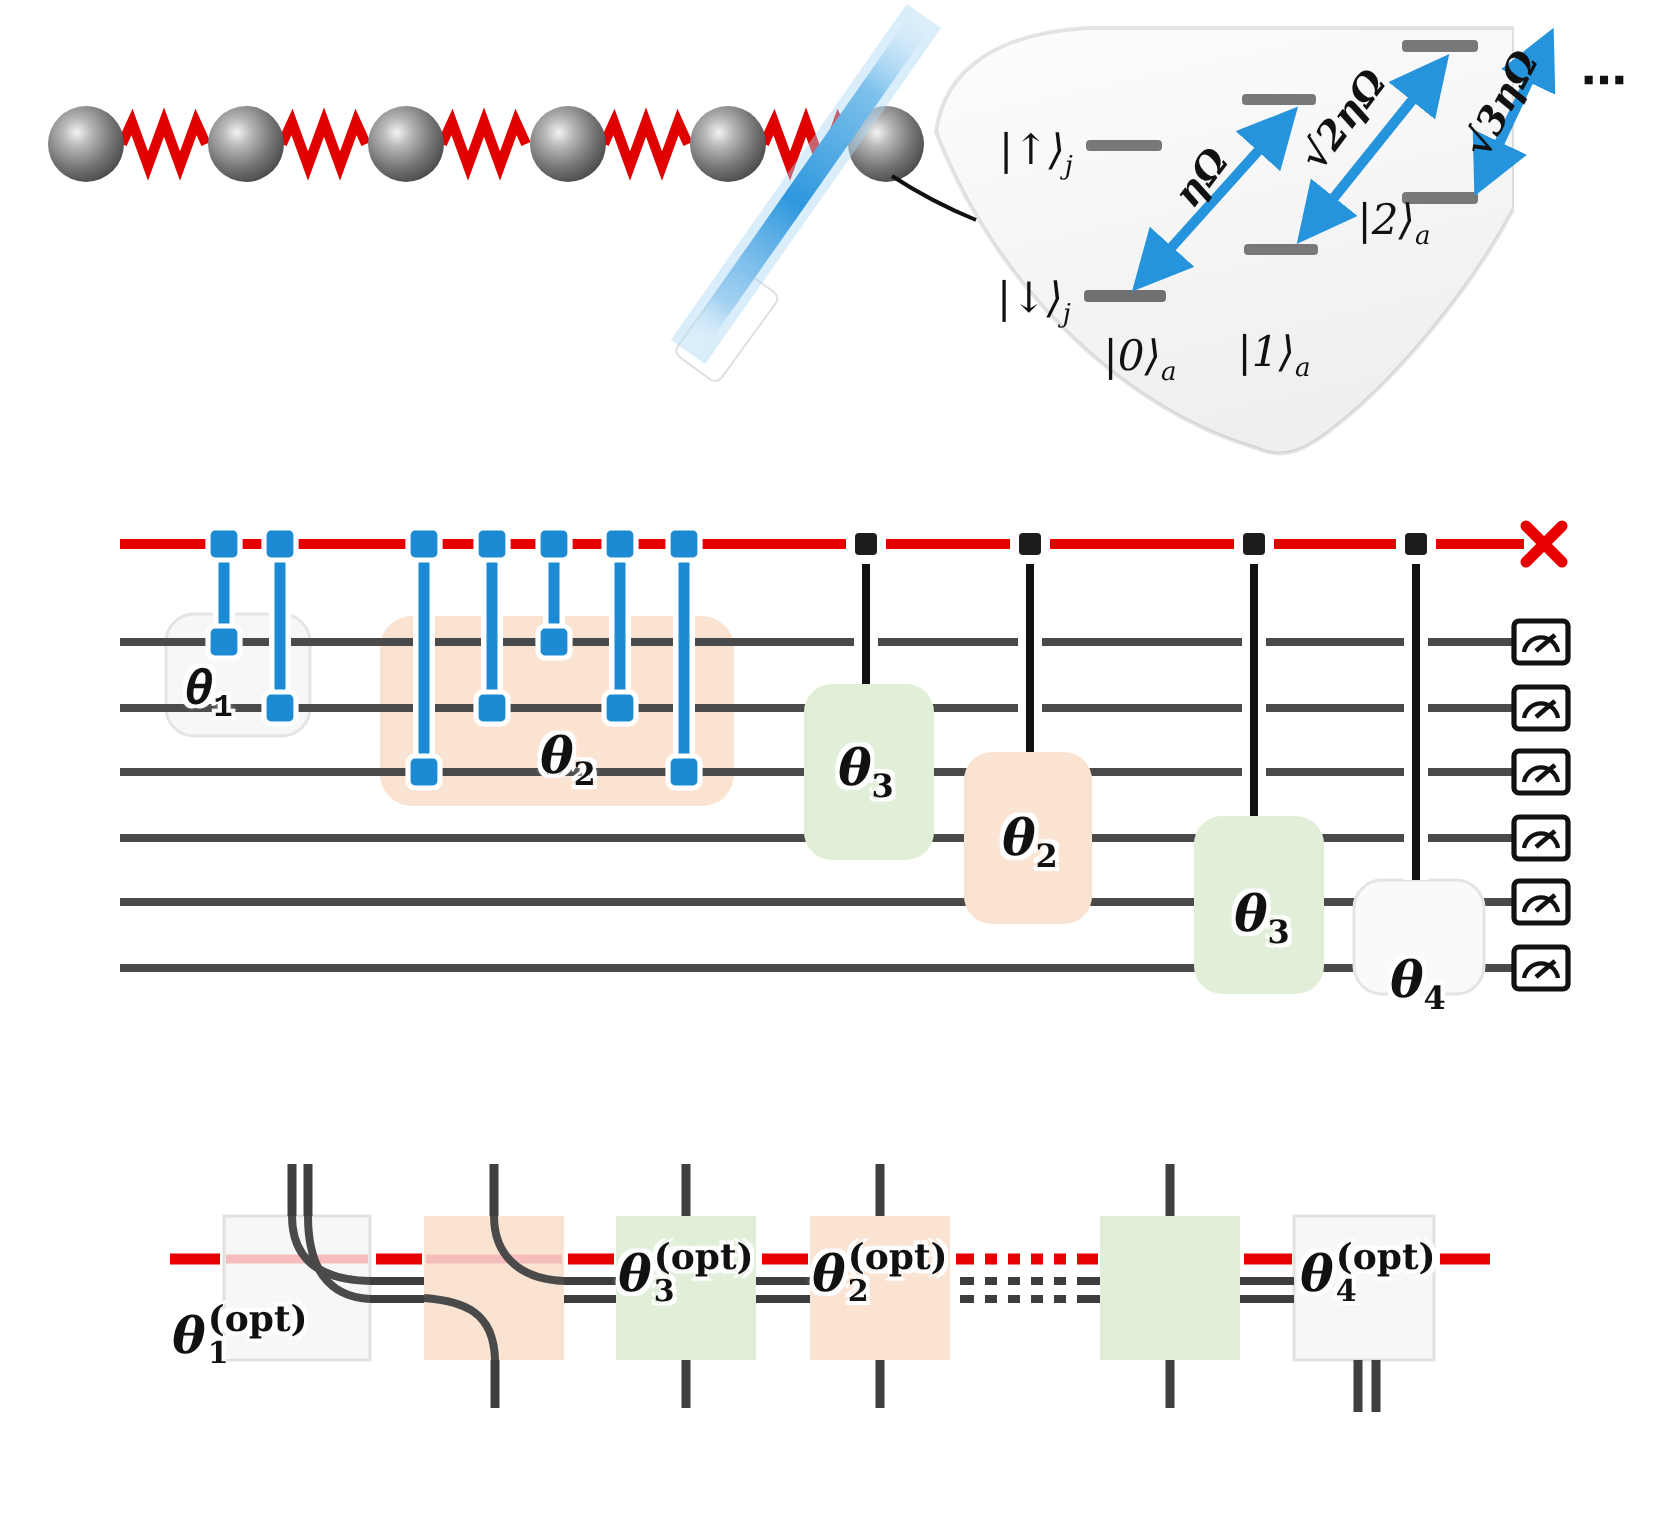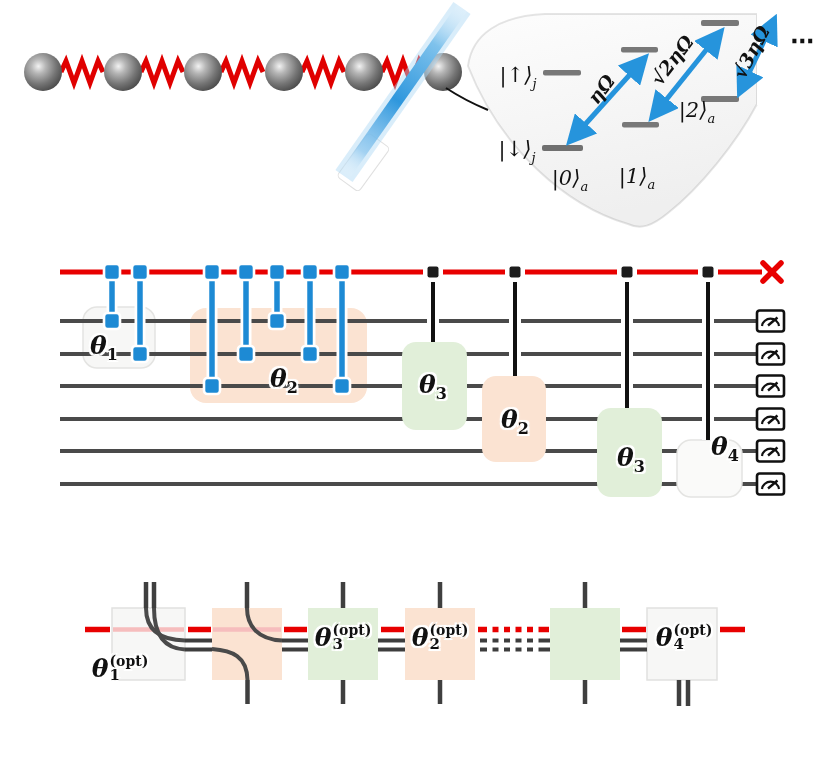--- a/index.html
+++ b/index.html
@@ -281,7 +281,7 @@
 <div class="lbl coupling" style="left:751px;top:52px;transform:translate(-50%,-50%) rotate(-62deg);"><span>√3ηΩ</span></div>
 <div class="lbl dots" style="left:803px;top:41px;"><span>⋯</span></div>
 
-<div class="lbl gate" style="left:104px;top:347px;"><span>θ</span><sub>1</sub></div>
+<div class="lbl gate" style="left:104px;top:347px;font-family:Liberation Mono, monospace;"><span>θ</span><sub>1</sub></div>
 <div class="lbl gate" style="left:284px;top:380px;"><span>θ</span><sub>2</sub></div>
 <div class="lbl gate" style="left:433px;top:386px;"><span>θ</span><sub>3</sub></div>
 <div class="lbl gate" style="left:515px;top:421px;"><span>θ</span><sub>2</sub></div>

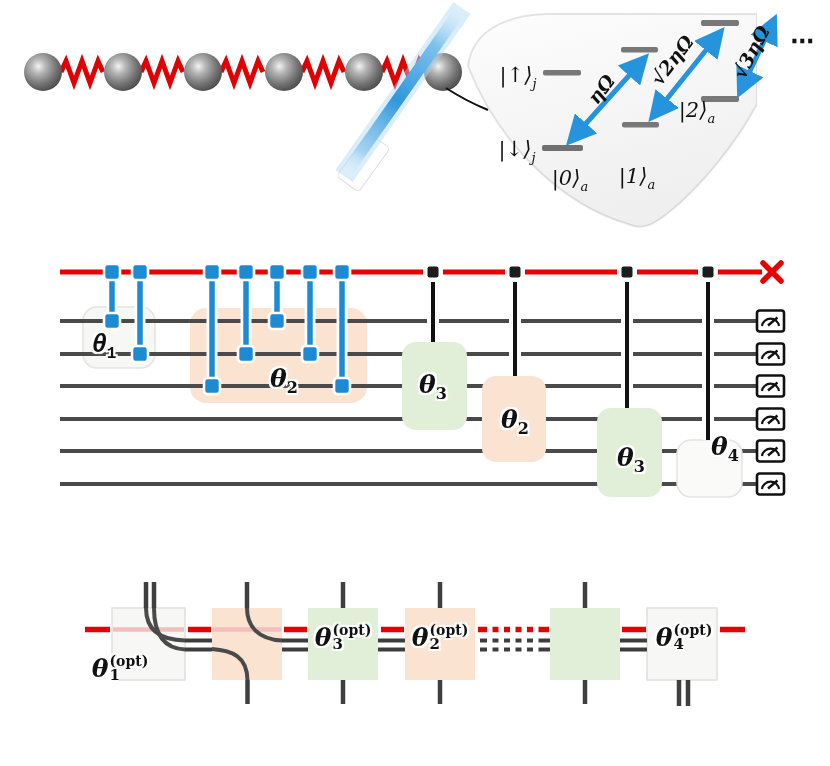--- a/index.html
+++ b/index.html
@@ -286,7 +286,7 @@
 <div class="lbl gate" style="left:433px;top:386px;"><span>θ</span><sub>3</sub></div>
 <div class="lbl gate" style="left:515px;top:421px;"><span>θ</span><sub>2</sub></div>
 <div class="lbl gate" style="left:631px;top:459px;"><span>θ</span><sub>3</sub></div>
-<div class="lbl gate" style="left:709px;top:448px;margin-left:16px;"><span>θ</span><sub>4</sub></div>
+<div class="lbl gate" style="left:709px;top:492px;"><span>θ</span><sub>4</sub></div>
 
 <div class="lbl optgate" style="left:120px;top:668px;">
   <span>θ</span>

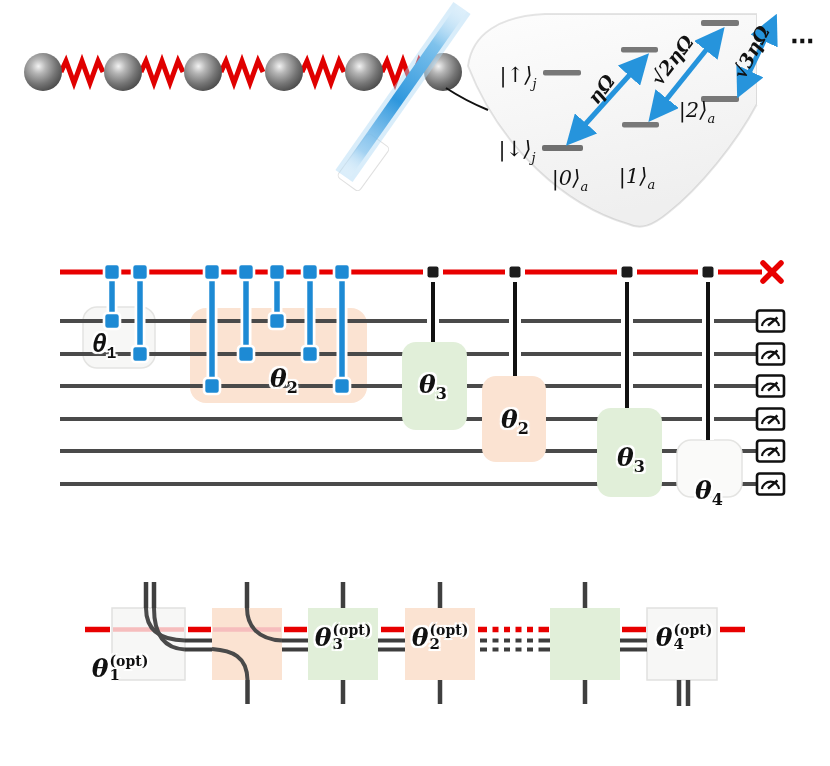--- a/index.html
+++ b/index.html
@@ -19,7 +19,7 @@
         display:flex;align-items:center;}
   .supsub{display:inline-flex;flex-direction:column;align-items:flex-start;line-height:1;
           font-style:normal;margin-left:1px;}
-  .supsub .sup{font-size:14px;}
+  .supsub .sup{font-size:18px;}
   .supsub .sub{font-size:15px;margin-top:0px;}
 </style>
 </head>

